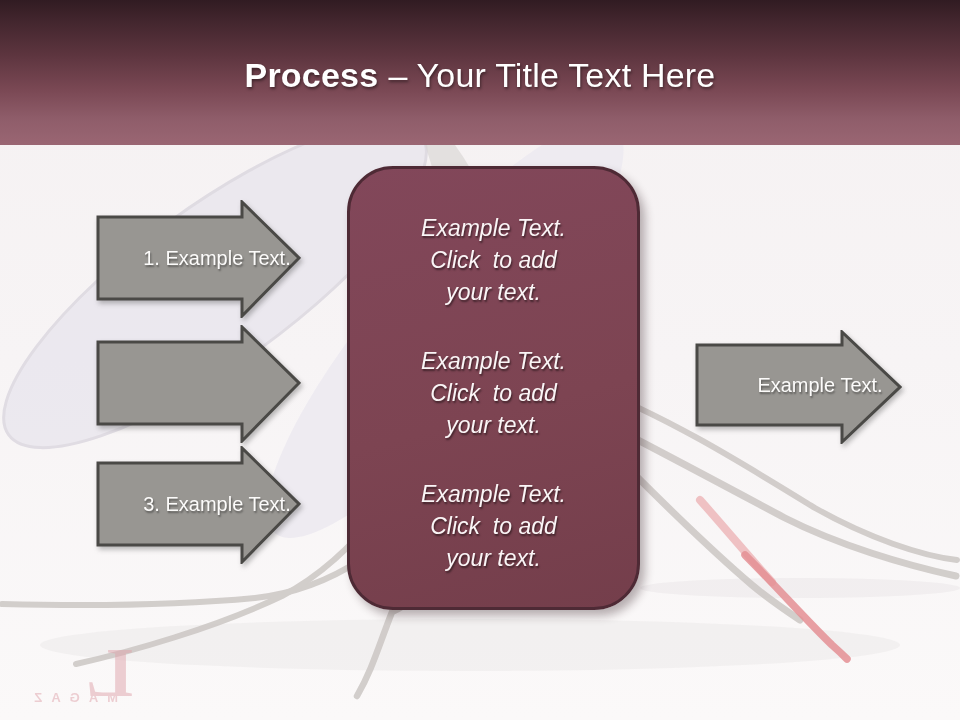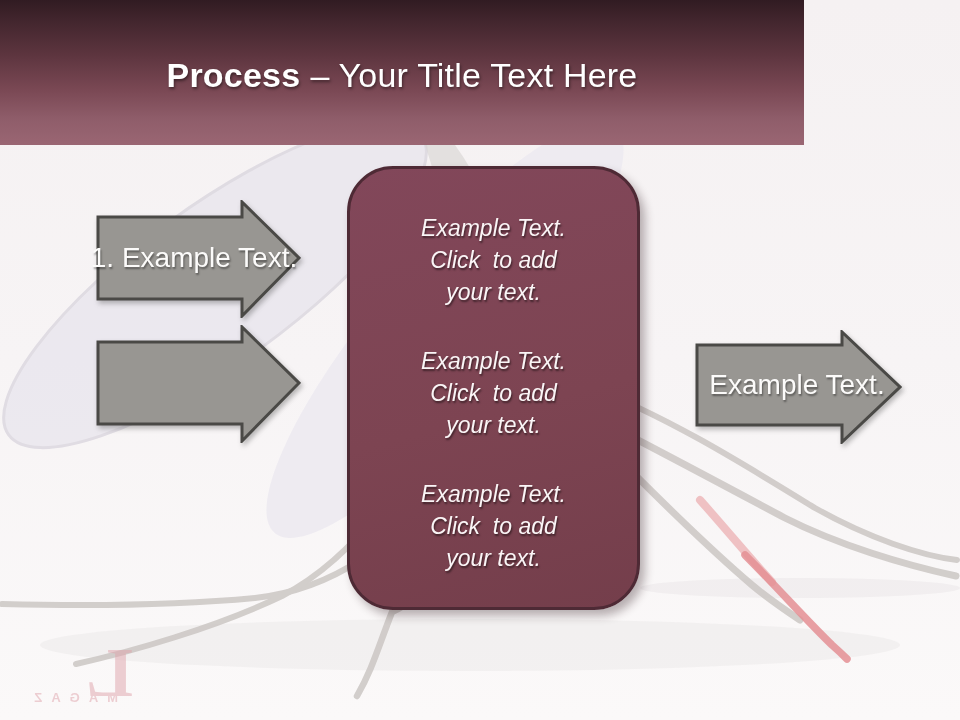--- a/index.html
+++ b/index.html
@@ -10,7 +10,7 @@
   }
   
   .title-bar{
-    position:absolute;left:0;top:0;width:804px;height:145px;
+    position:absolute;left:0;top:0;width:960px;height:145px;
     background:linear-gradient(180deg,#311b22 0%,#43262e 15%,#5d353f 38%,#7a4854 62%,#8f5d6a 82%,#9a6673 100%);
     display:flex;align-items:center;justify-content:center;z-index:3;
   }

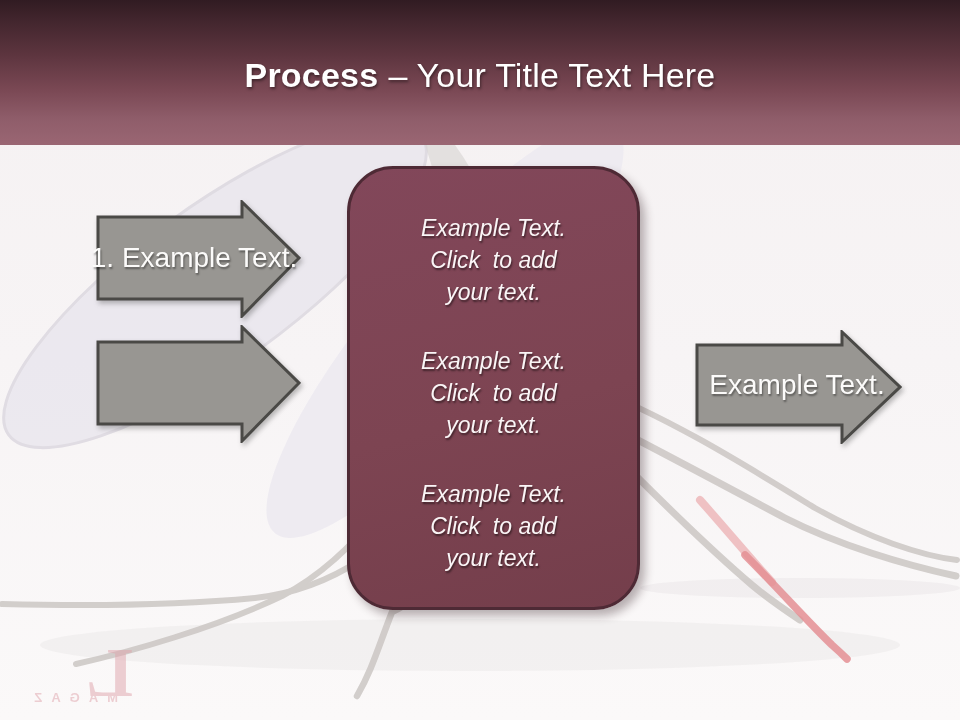--- a/index.html
+++ b/index.html
@@ -40,7 +40,7 @@
   .arrow svg{display:block;filter:drop-shadow(2px 3px 2.5px rgba(60,60,60,0.35));}
   .arrow-label{
     position:absolute;display:flex;align-items:center;justify-content:center;
-    font-size:28px;color:#fcfbfa;text-shadow:1px 2px 2px rgba(0,0,0,0.4);white-space:pre;
+    font-size:20px;color:#fcfbfa;text-shadow:1px 2px 2px rgba(0,0,0,0.4);white-space:pre;padding-left:23px;
   }
   .arrow-left{left:96px;width:205px;height:118px;}
   .arrow-left .arrow-label{left:0;top:17px;width:196px;height:82px;}

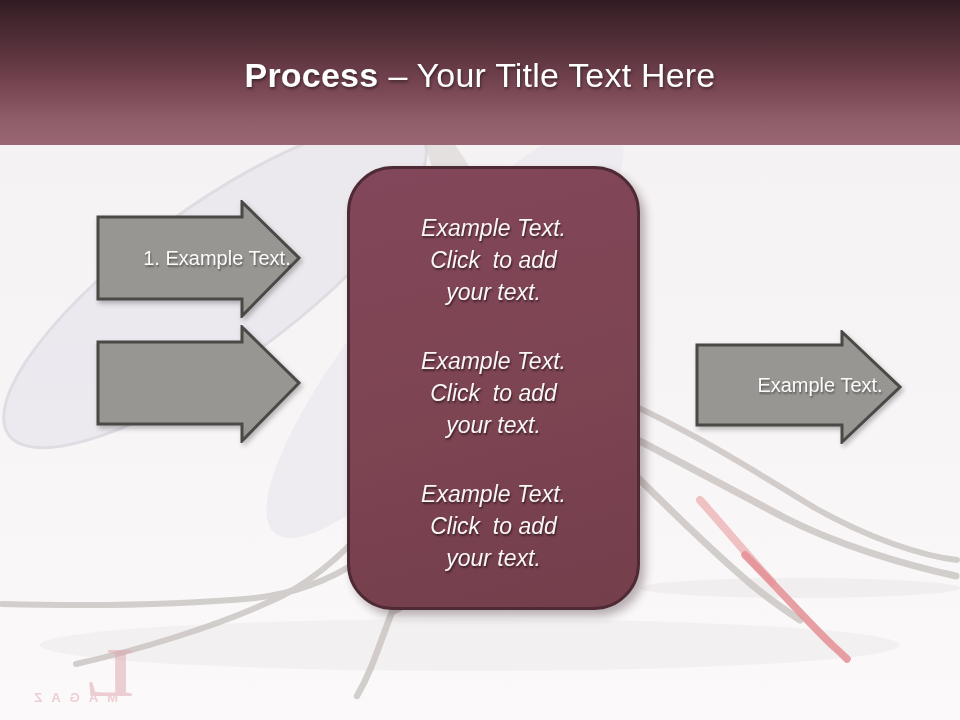--- a/index.html
+++ b/index.html
@@ -113,6 +113,12 @@
     </svg>
   </div>
 
+  <div class="arrow arrow-left" style="top:446px">
+    <svg width="205" height="118" viewBox="0 0 205 118">
+      <polygon points="2,17 146,17 146,2 203,58 146,116 146,99 2,99" fill="#989692" stroke="#4a4946" stroke-width="3"></polygon>
+    </svg>
+    <div class="arrow-label">3. Example Text.</div>
+  </div>
 
   <div class="center-panel">
     <div class="panel-para">

